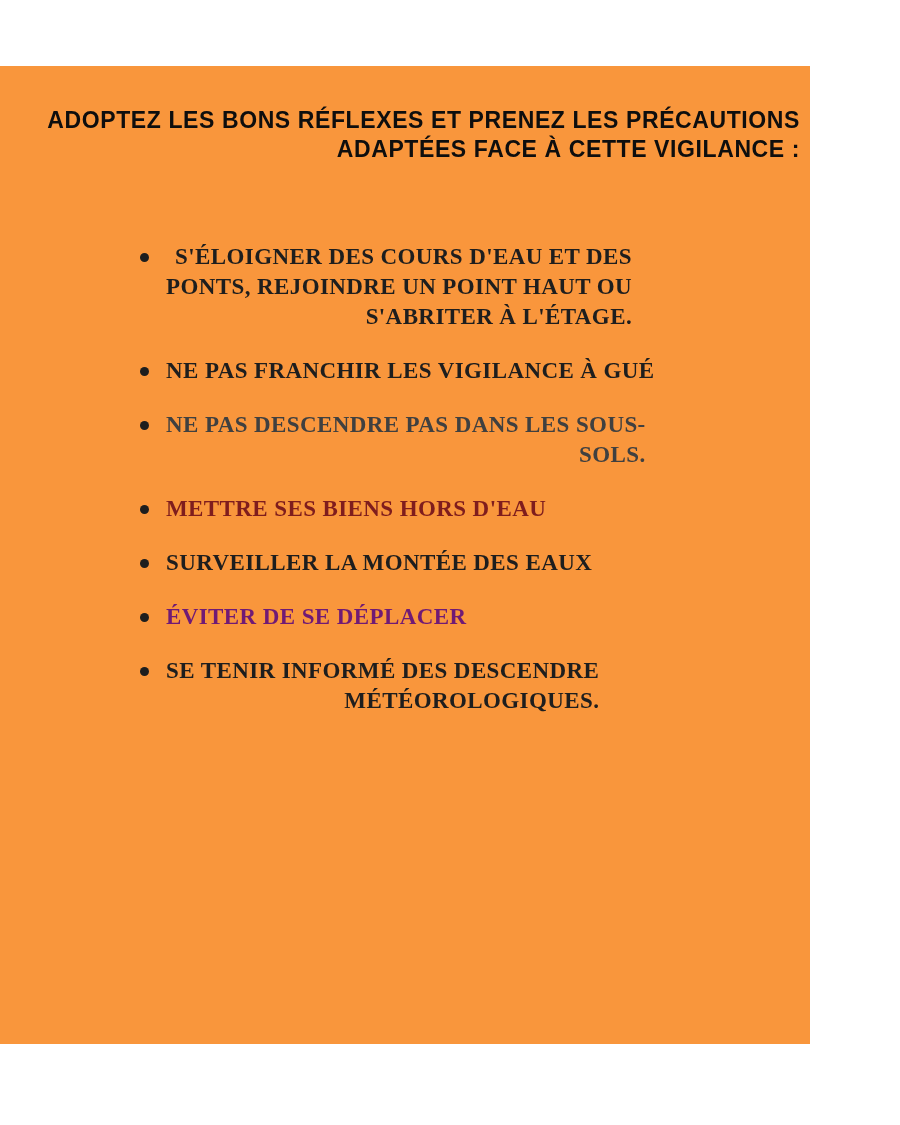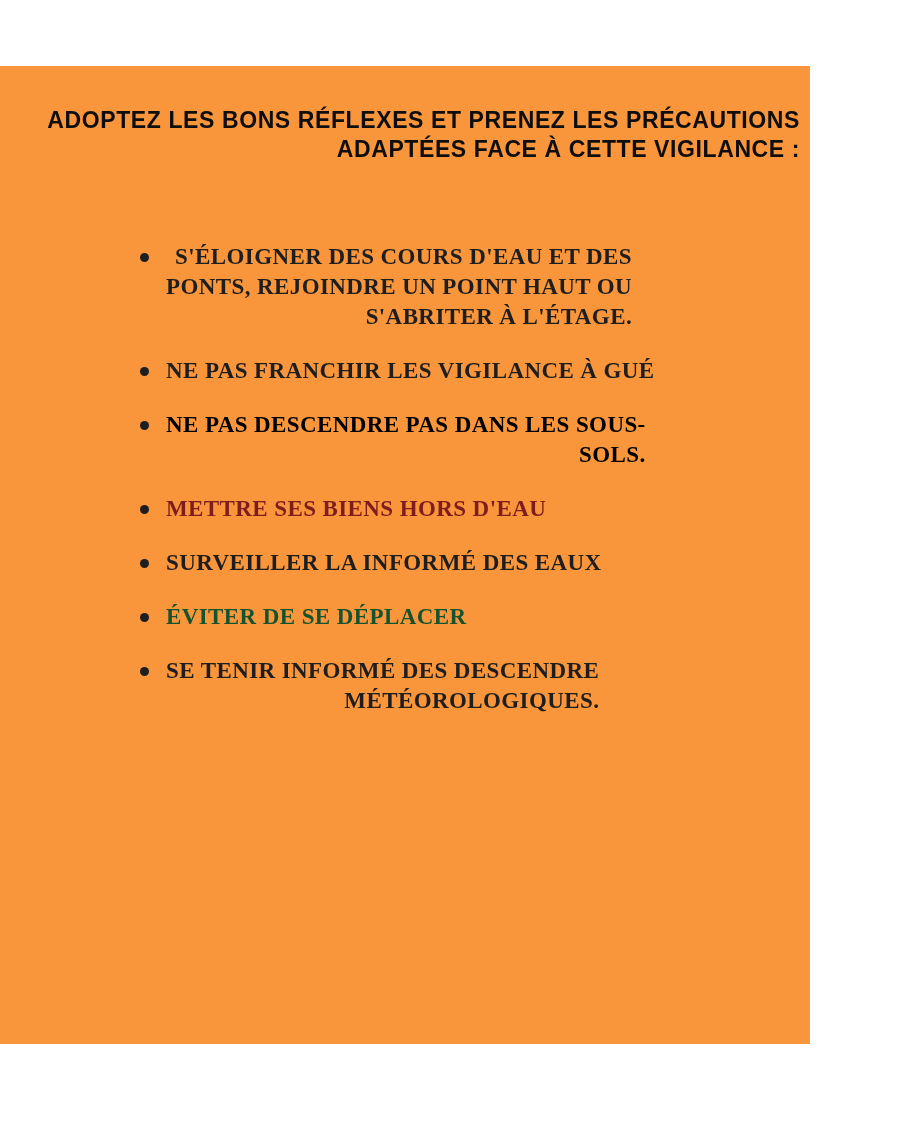--- a/index.html
+++ b/index.html
@@ -91,7 +91,7 @@
       </li>
       <li>
         <span class="dot"></span>
-        <span class="txt" style="color: #000000;">NE PAS DESCENDRE PAS DANS LES SOUS-
+        <span class="txt" style="color: #404040;">NE PAS DESCENDRE PAS DANS LES SOUS-
 SOLS.</span>
       </li>
       <li>

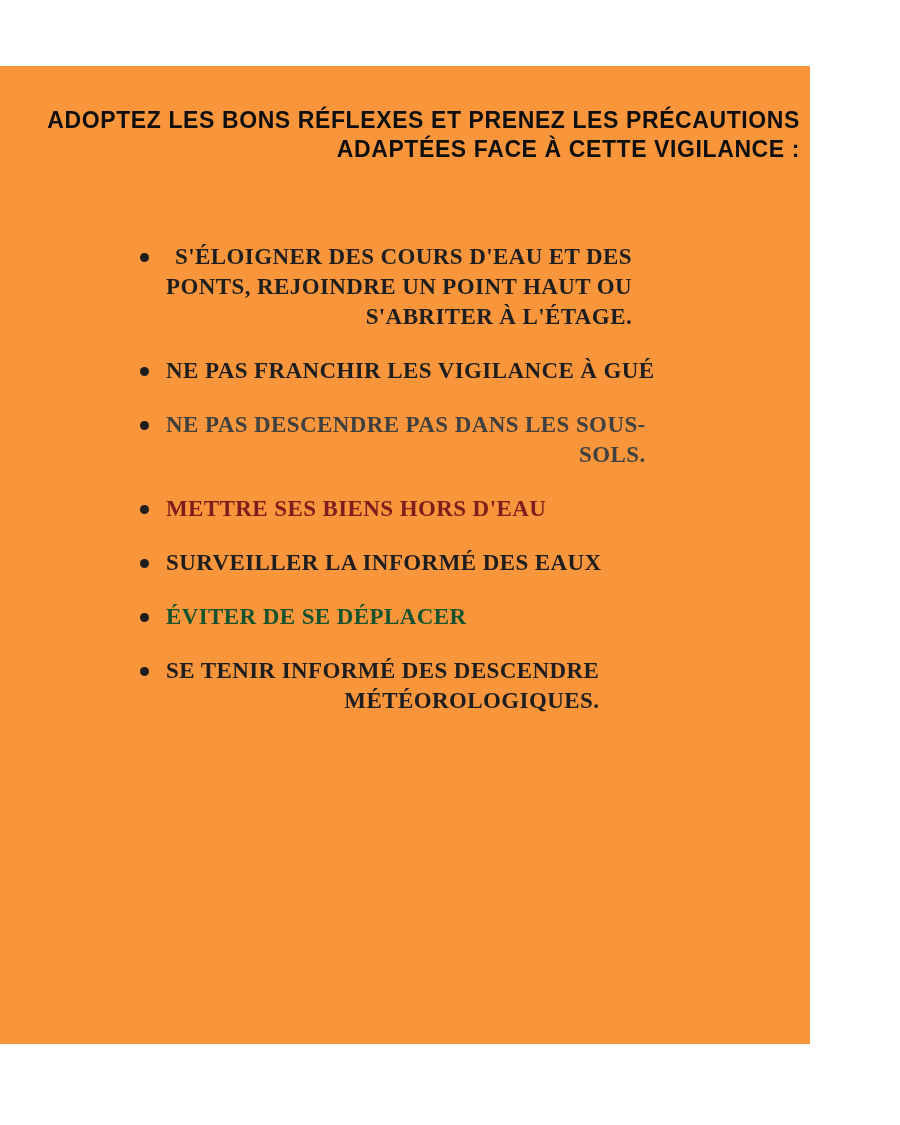--- a/index.html
+++ b/index.html
@@ -100,7 +100,7 @@
       </li>
       <li>
         <span class="dot"></span>
-        <span class="txt" style="color: rgb(30, 30, 30);">SURVEILLER LA INFORMÉ DES EAUX</span>
+        <span class="txt" style="color: rgb(30, 30, 30);">SURVEILLER LA MONTÉE DES EAUX</span>
       </li>
       <li>
         <span class="dot"></span>

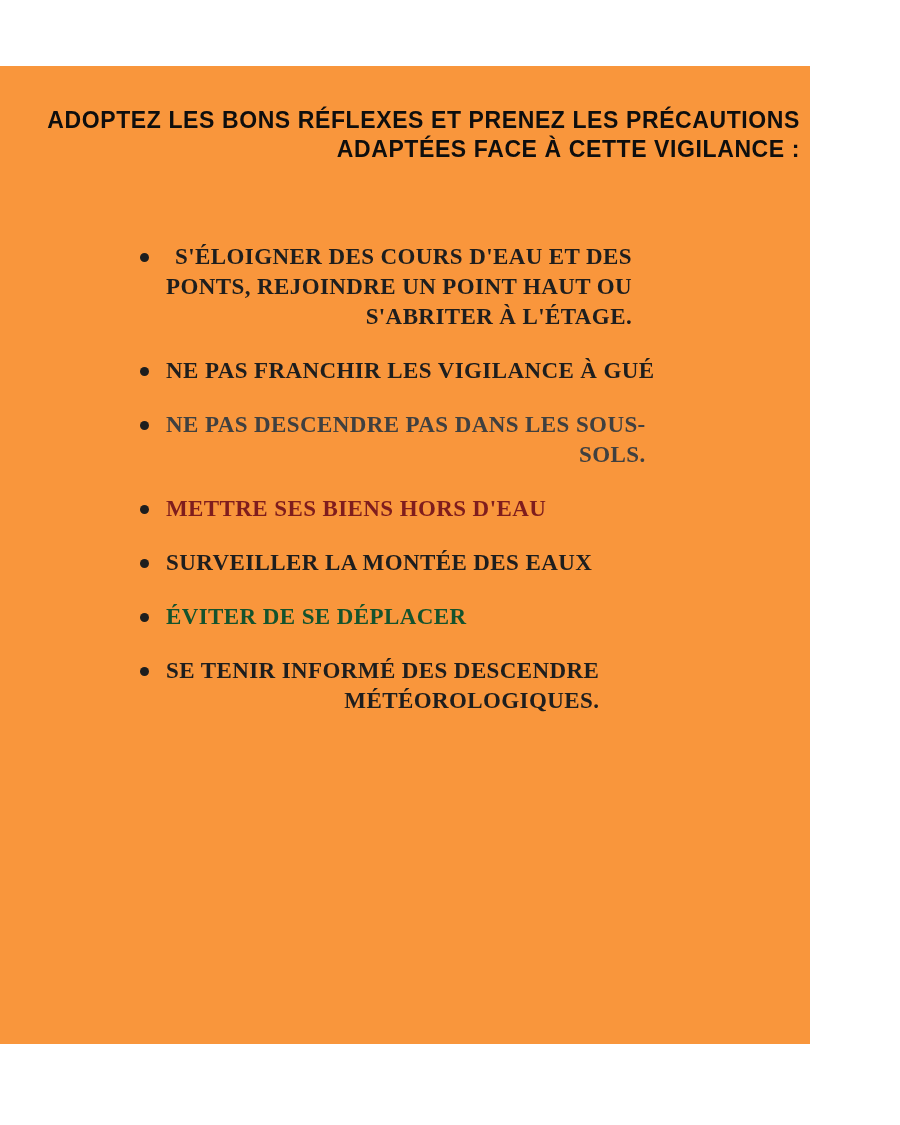--- a/index.html
+++ b/index.html
@@ -104,7 +104,7 @@
       </li>
       <li>
         <span class="dot"></span>
-        <span class="txt" style="color: #14532d;">ÉVITER DE SE DÉPLACER</span>
+        <span class="txt" style="color: #701a75;">ÉVITER DE SE DÉPLACER</span>
       </li>
       <li>
         <span class="dot"></span>

